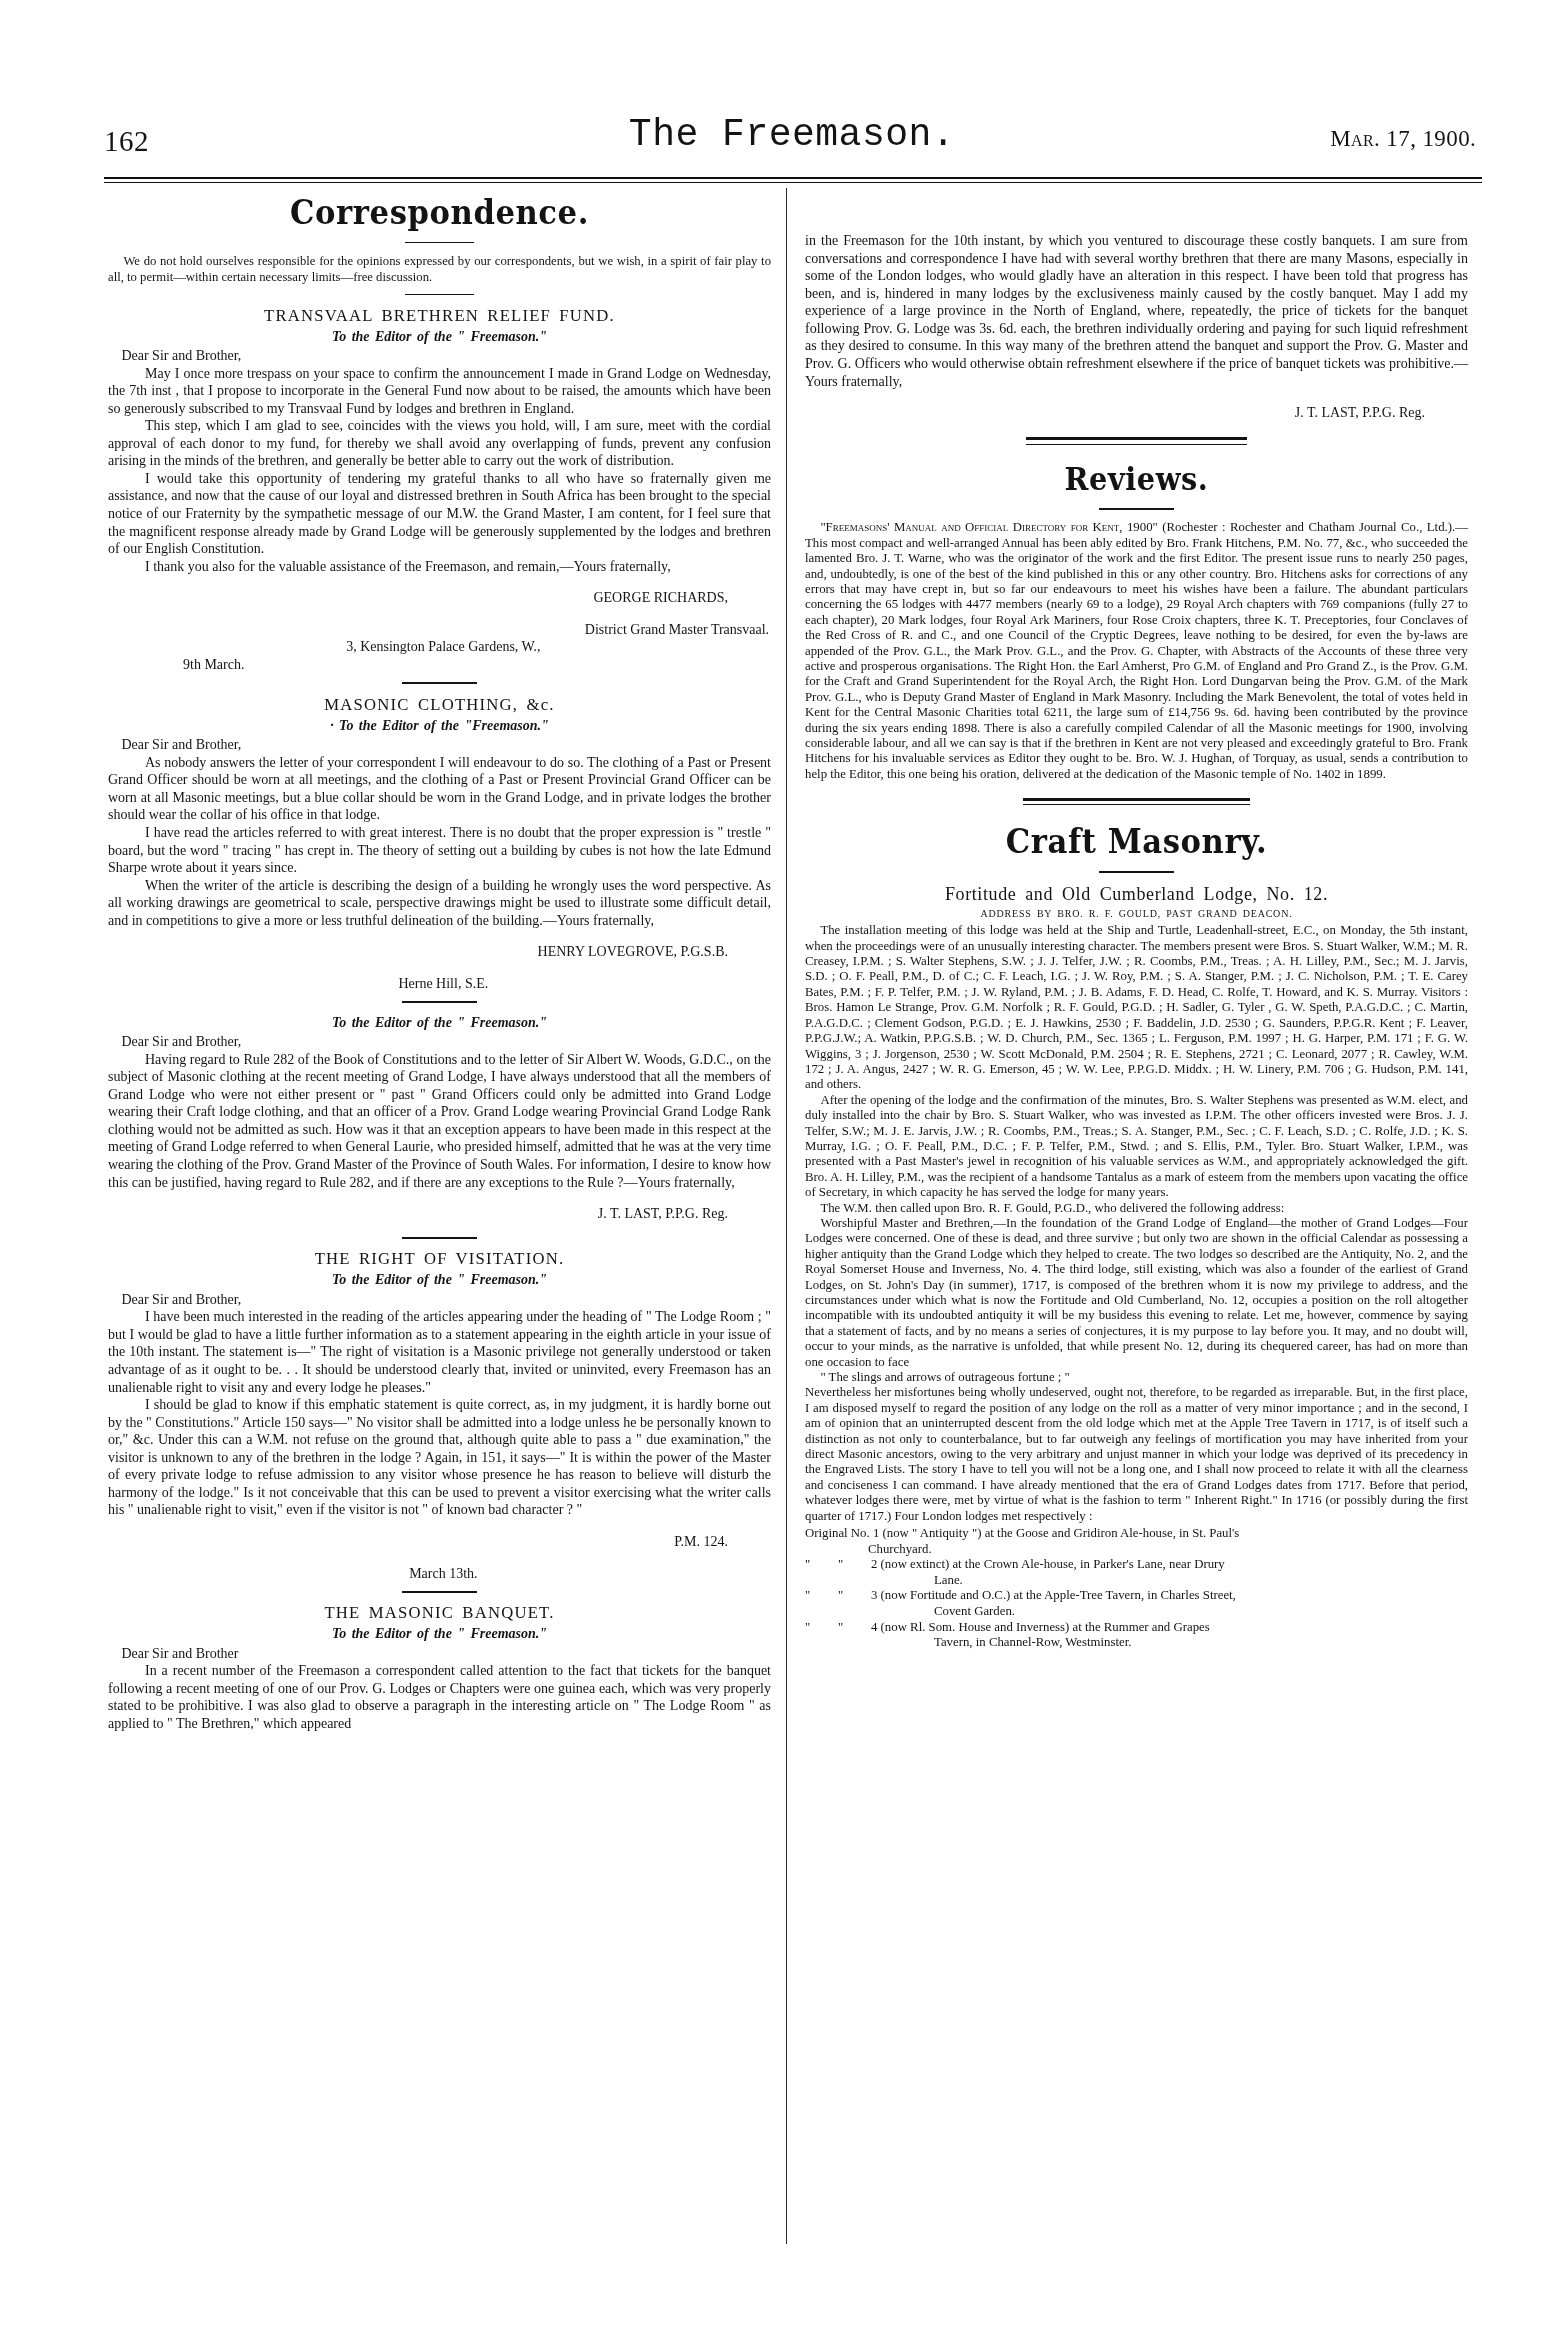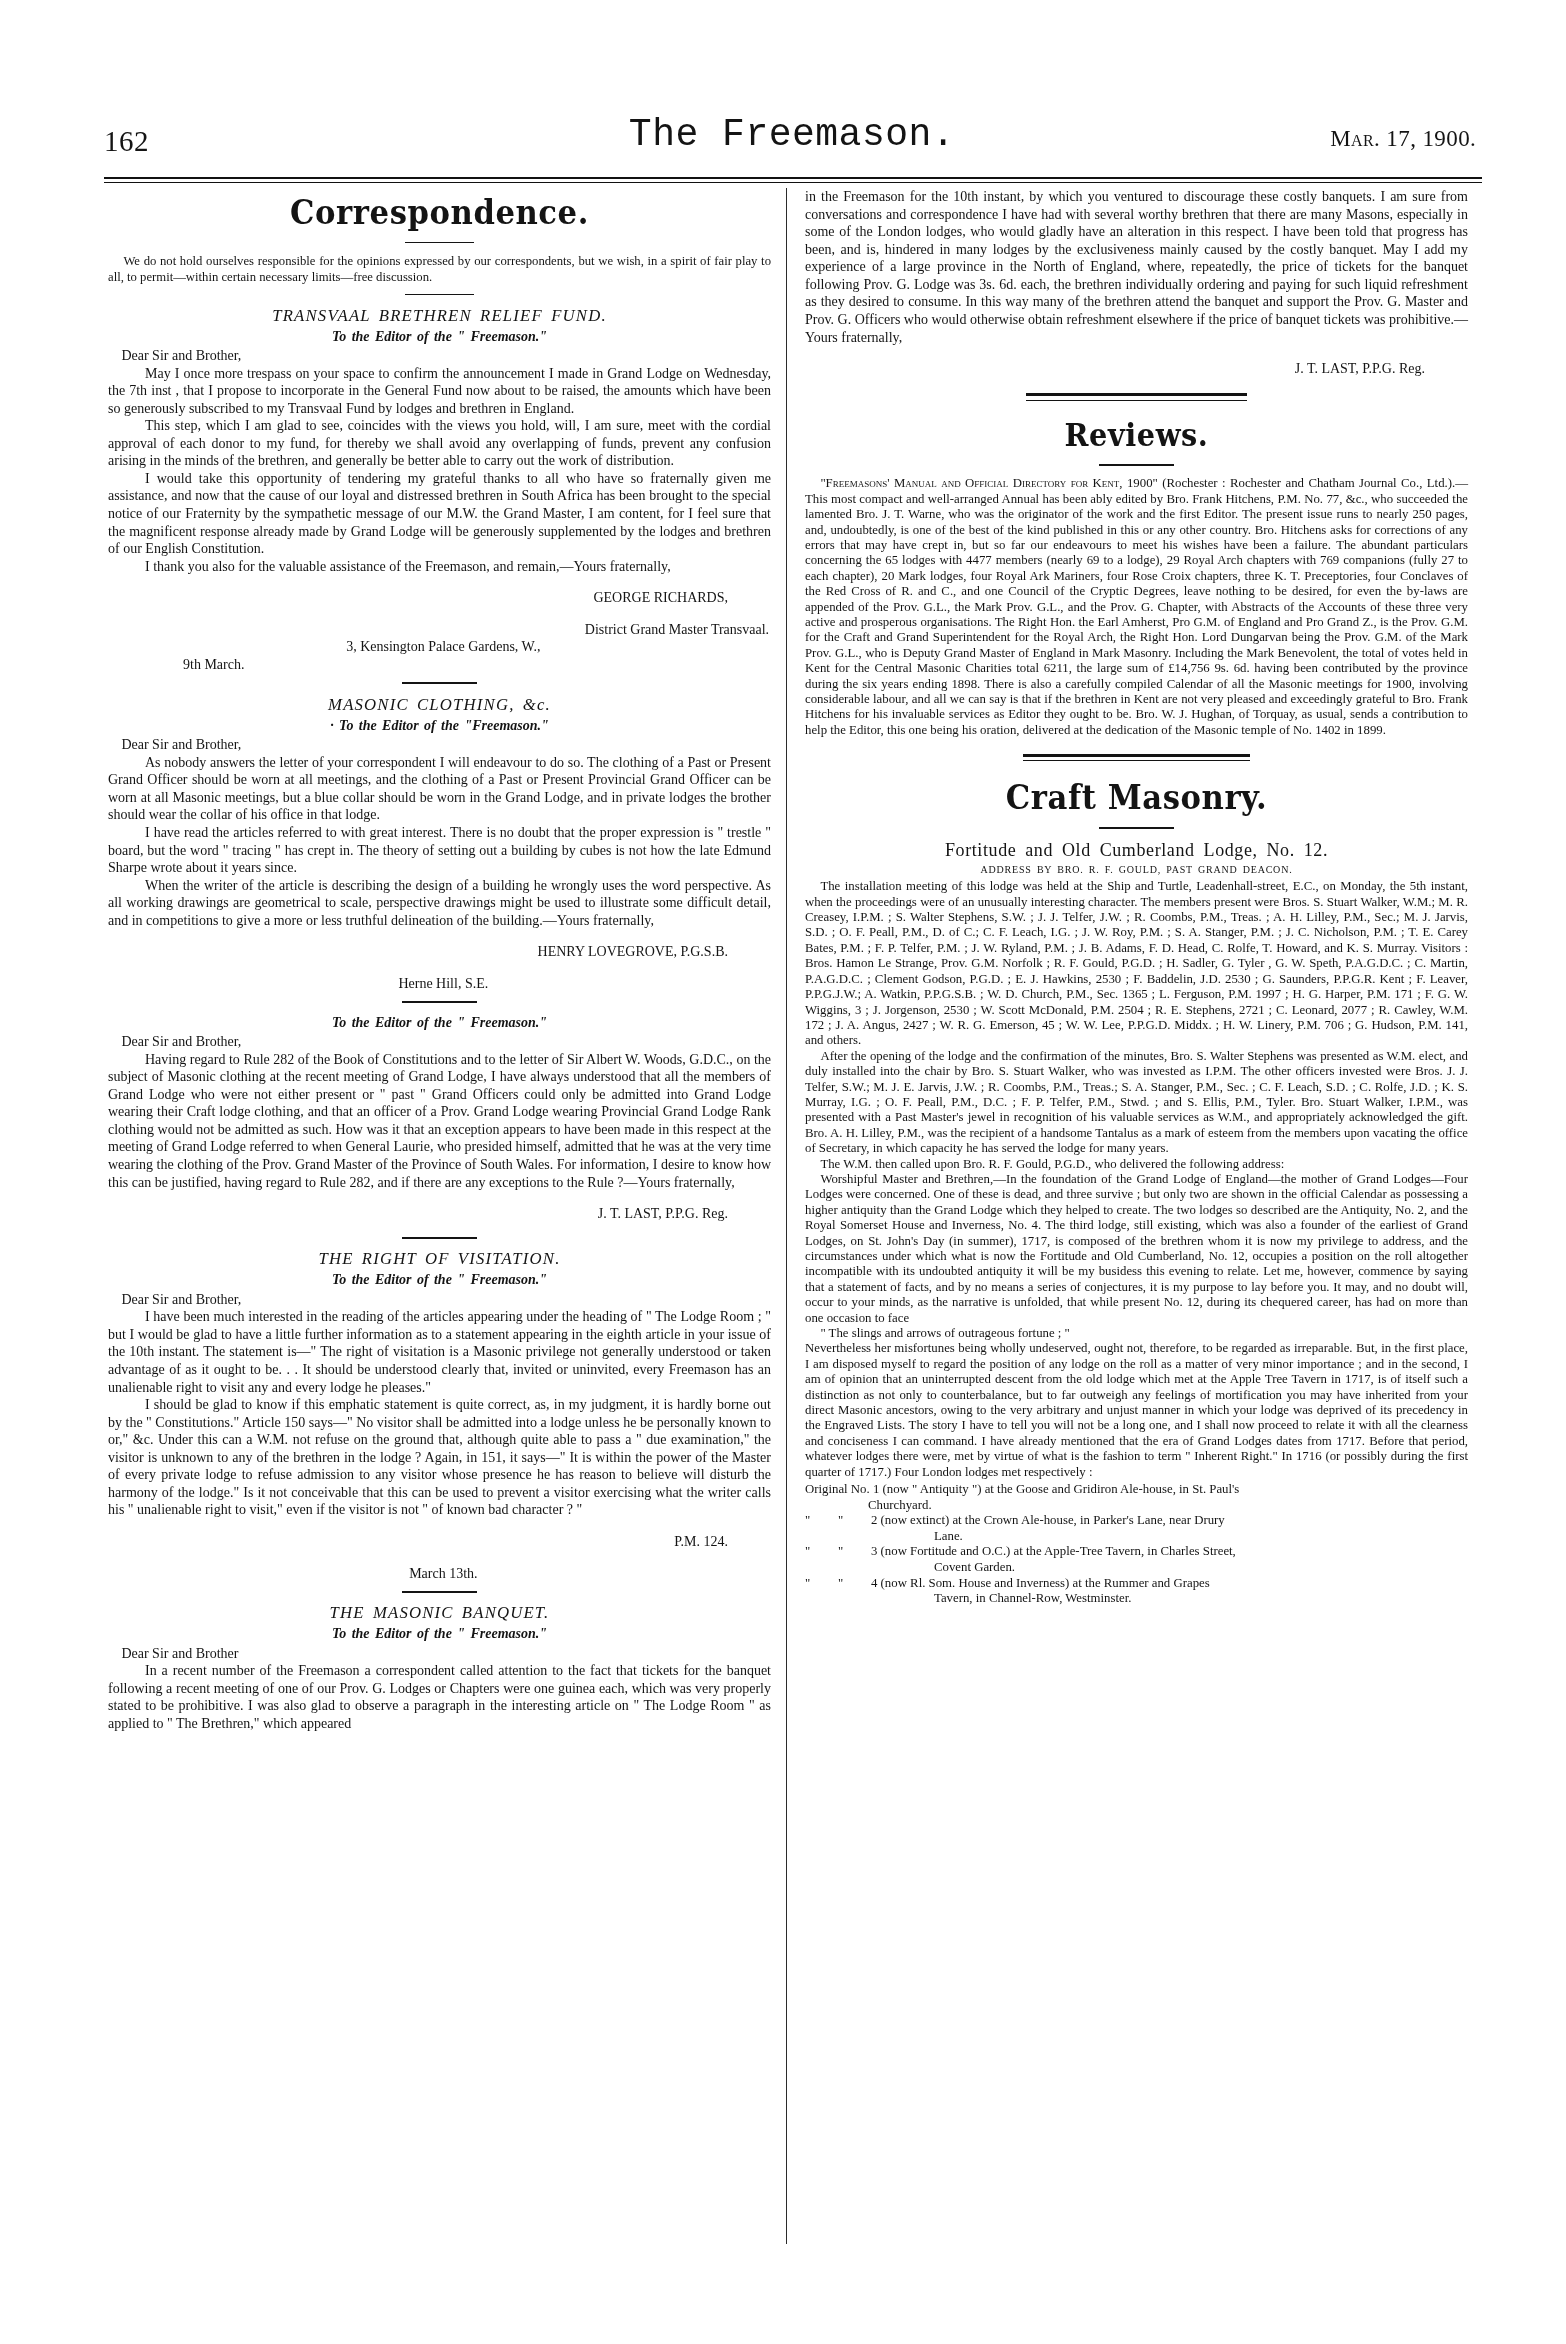--- a/index.html
+++ b/index.html
@@ -150,7 +150,7 @@
     margin: 0;
     text-indent: 37px;
   }
-  p.body.noind { text-indent: 0; }
+  p.body.noind { text-indent: 0; margin-top: 44px; }
   .sign {
     text-align: right;
     margin: 14px;

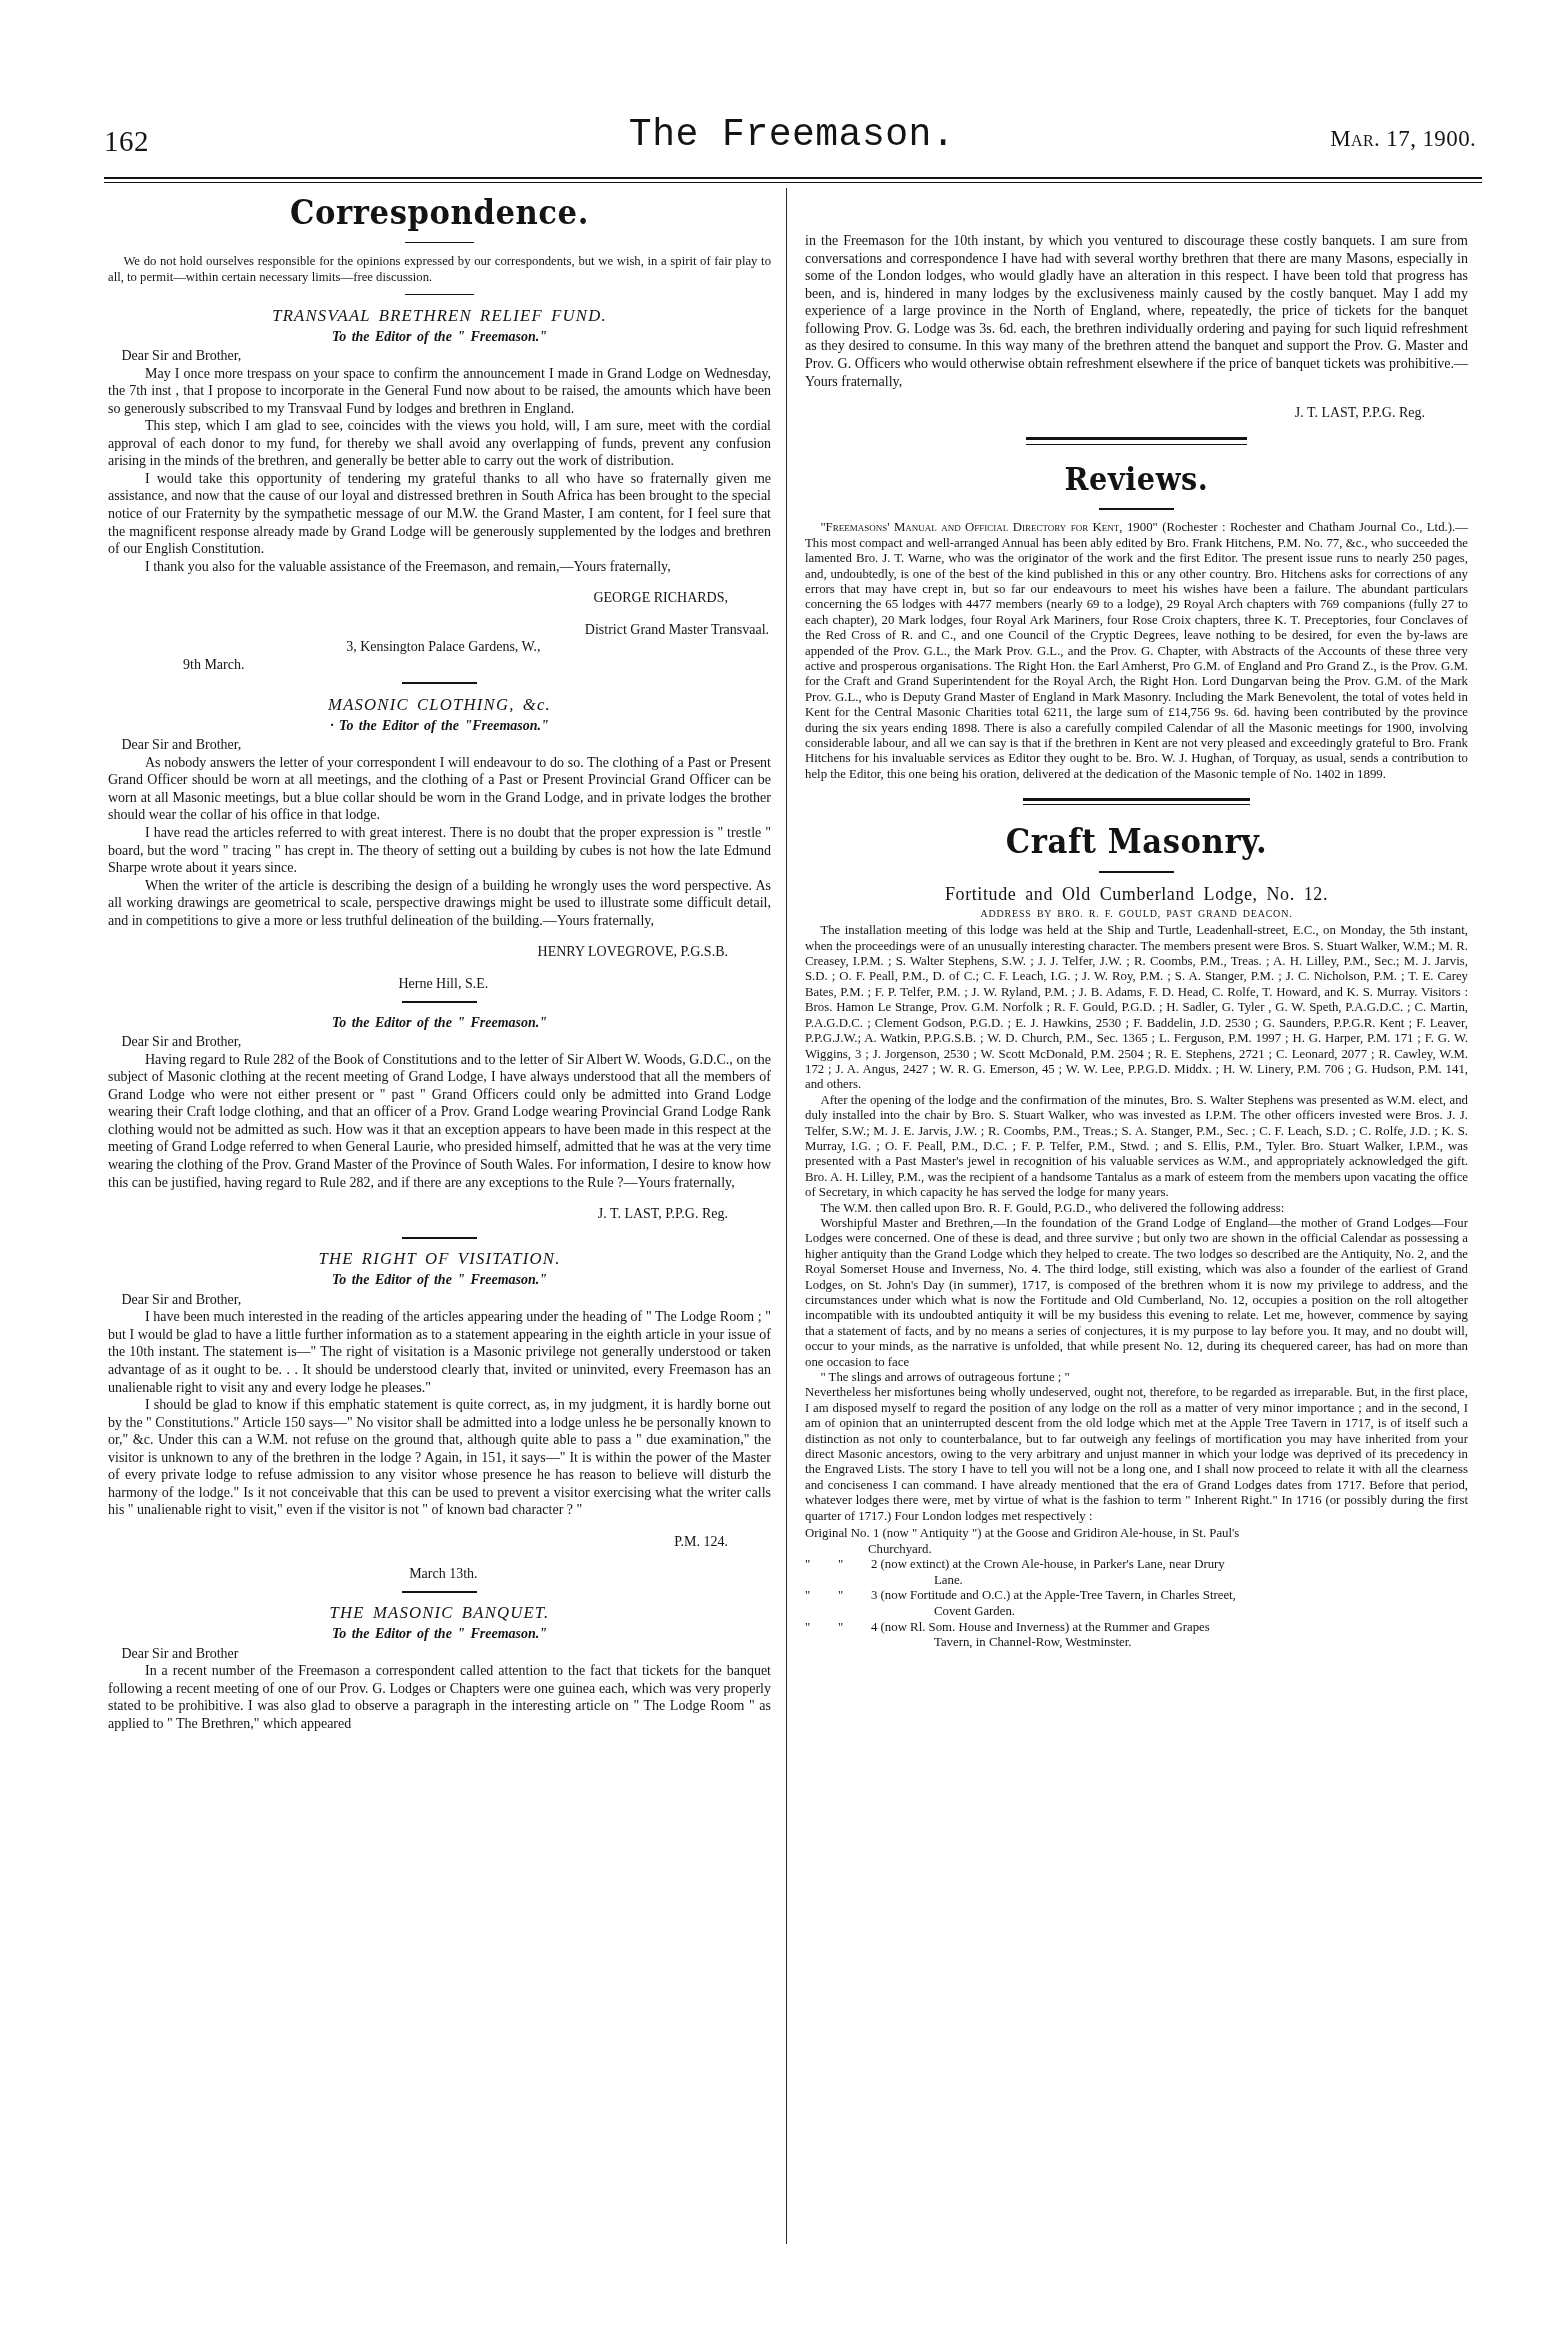--- a/index.html
+++ b/index.html
@@ -130,7 +130,6 @@
     letter-spacing: 1.2px;
     margin: 5.8px 0 1px 0;
     word-spacing: 2.9px;
-    font-style: italic;
   }
   .to-editor {
     text-align: center;

